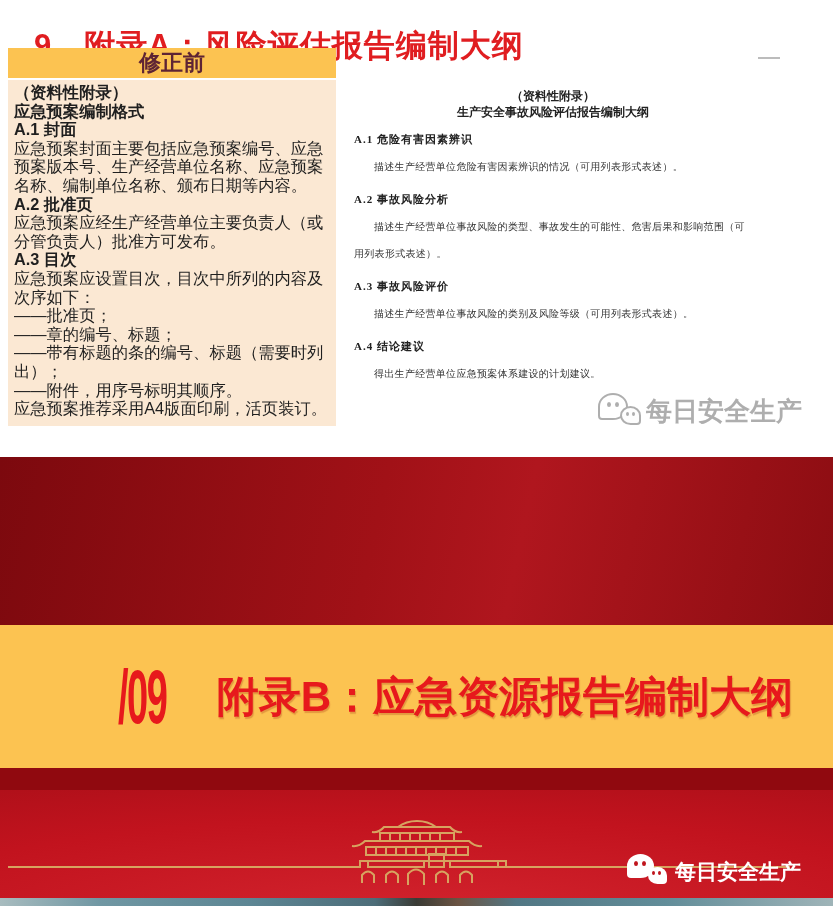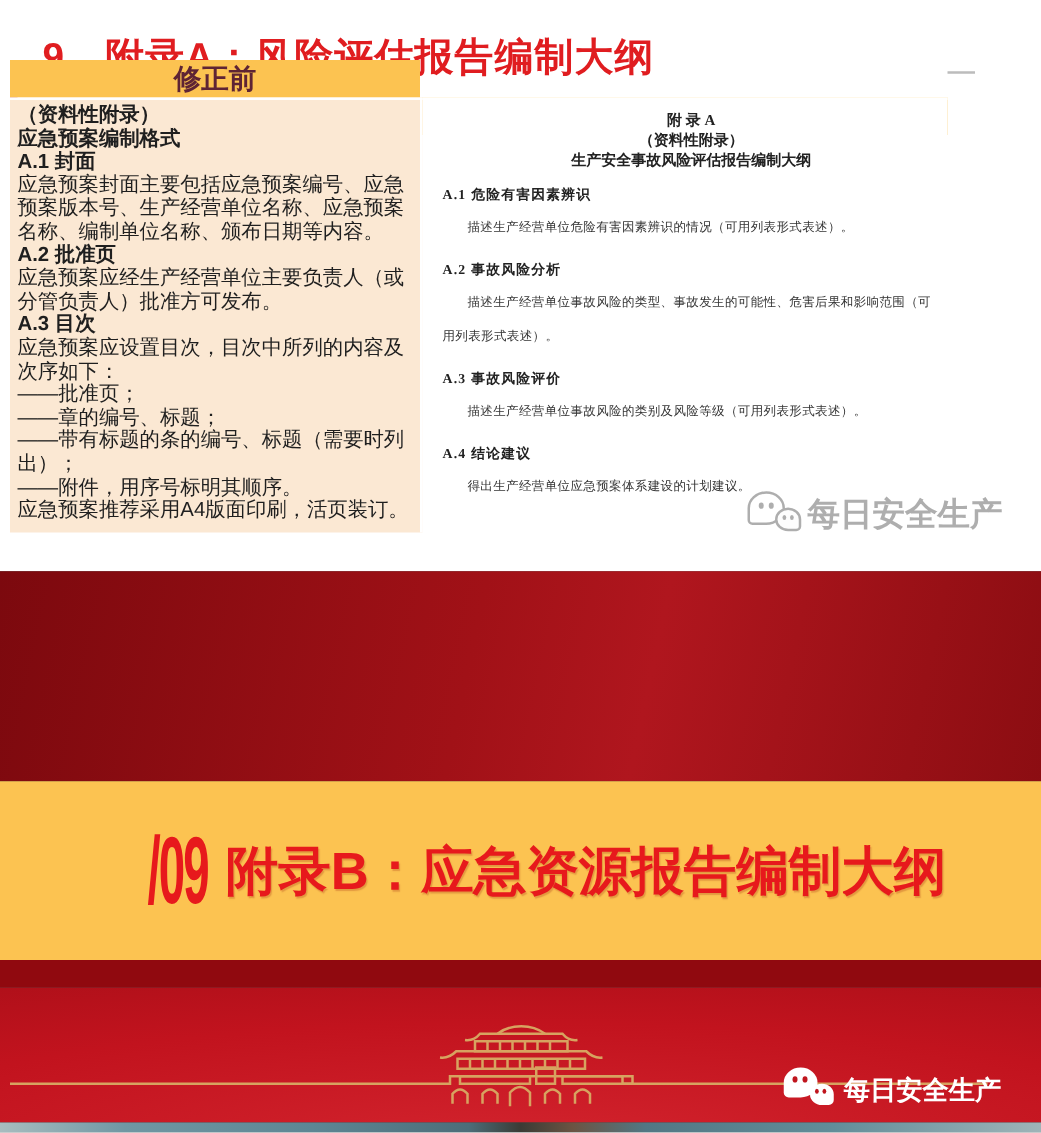--- a/index.html
+++ b/index.html
@@ -111,7 +111,6 @@
 
         <div class="cell-right">
           <div class="doc-title">
-            <div>附 录 A</div>
             <div>（资料性附录）</div>
             <div>生产安全事故风险评估报告编制大纲</div>
           </div>

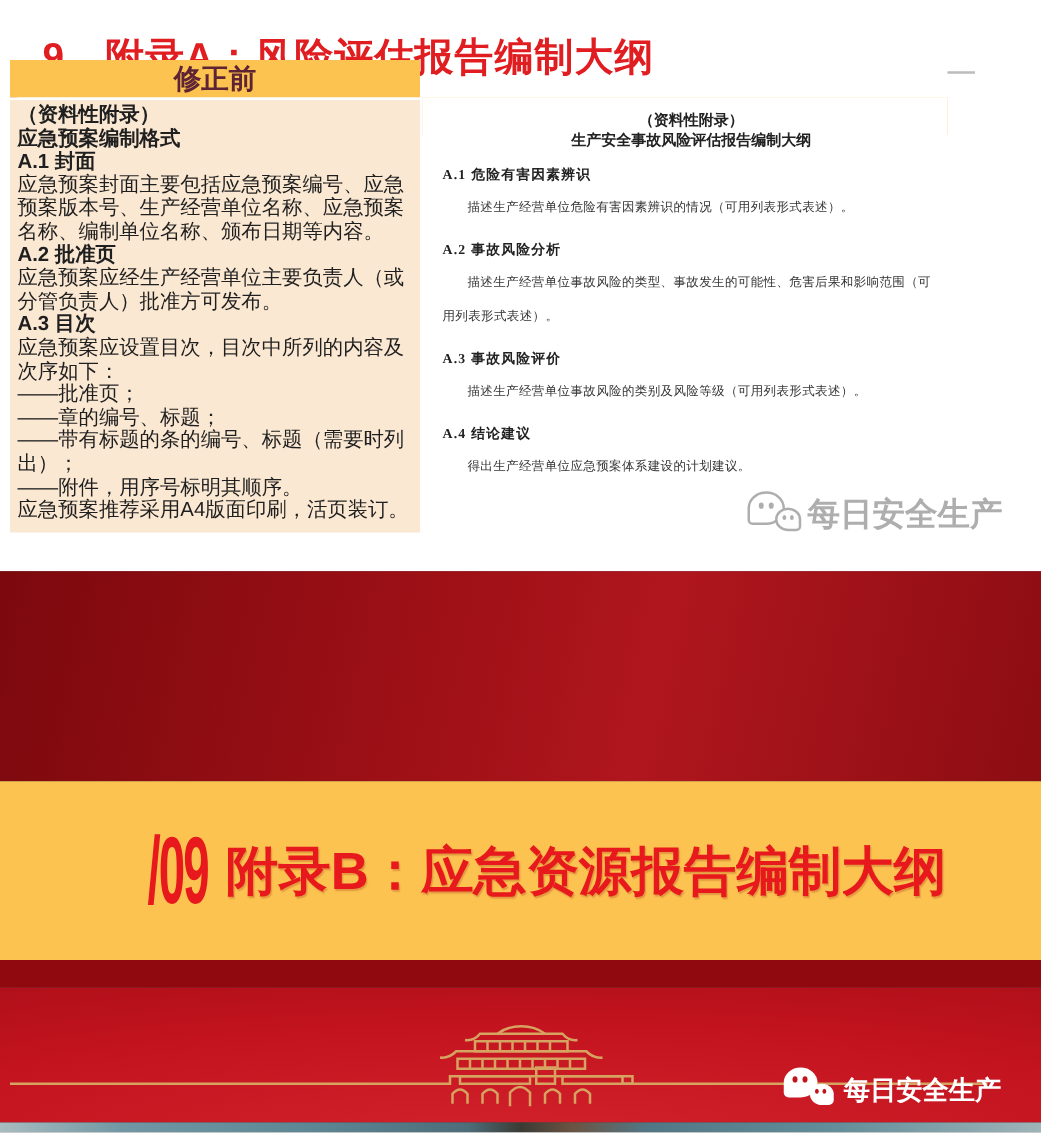--- a/index.html
+++ b/index.html
@@ -56,7 +56,7 @@
   .red-top{height:168px;
      background:linear-gradient(102deg,#7c090e 0%,#93101->,#a11117 45%,#b0161e 62%,#8c0d12 100%);
      background:linear-gradient(102deg,#7c090e 0%,#a11117 45%,#b0161e 62%,#8c0d12 100%);}
-  .band{height:143px;background:#fcc351;display:flex;align-items:center;overflow:hidden;}
+  .band{height:143px;background:#fcc351;display:flex;align-items:center;overflow:hidden;gap:36px;}
   .band-num{display:inline-block;margin-left:118px;font-size:76px;font-weight:bold;
             color:#e7191c;transform:scaleX(.5);transform-origin:left center;
             letter-spacing:-3px;line-height:1;}

